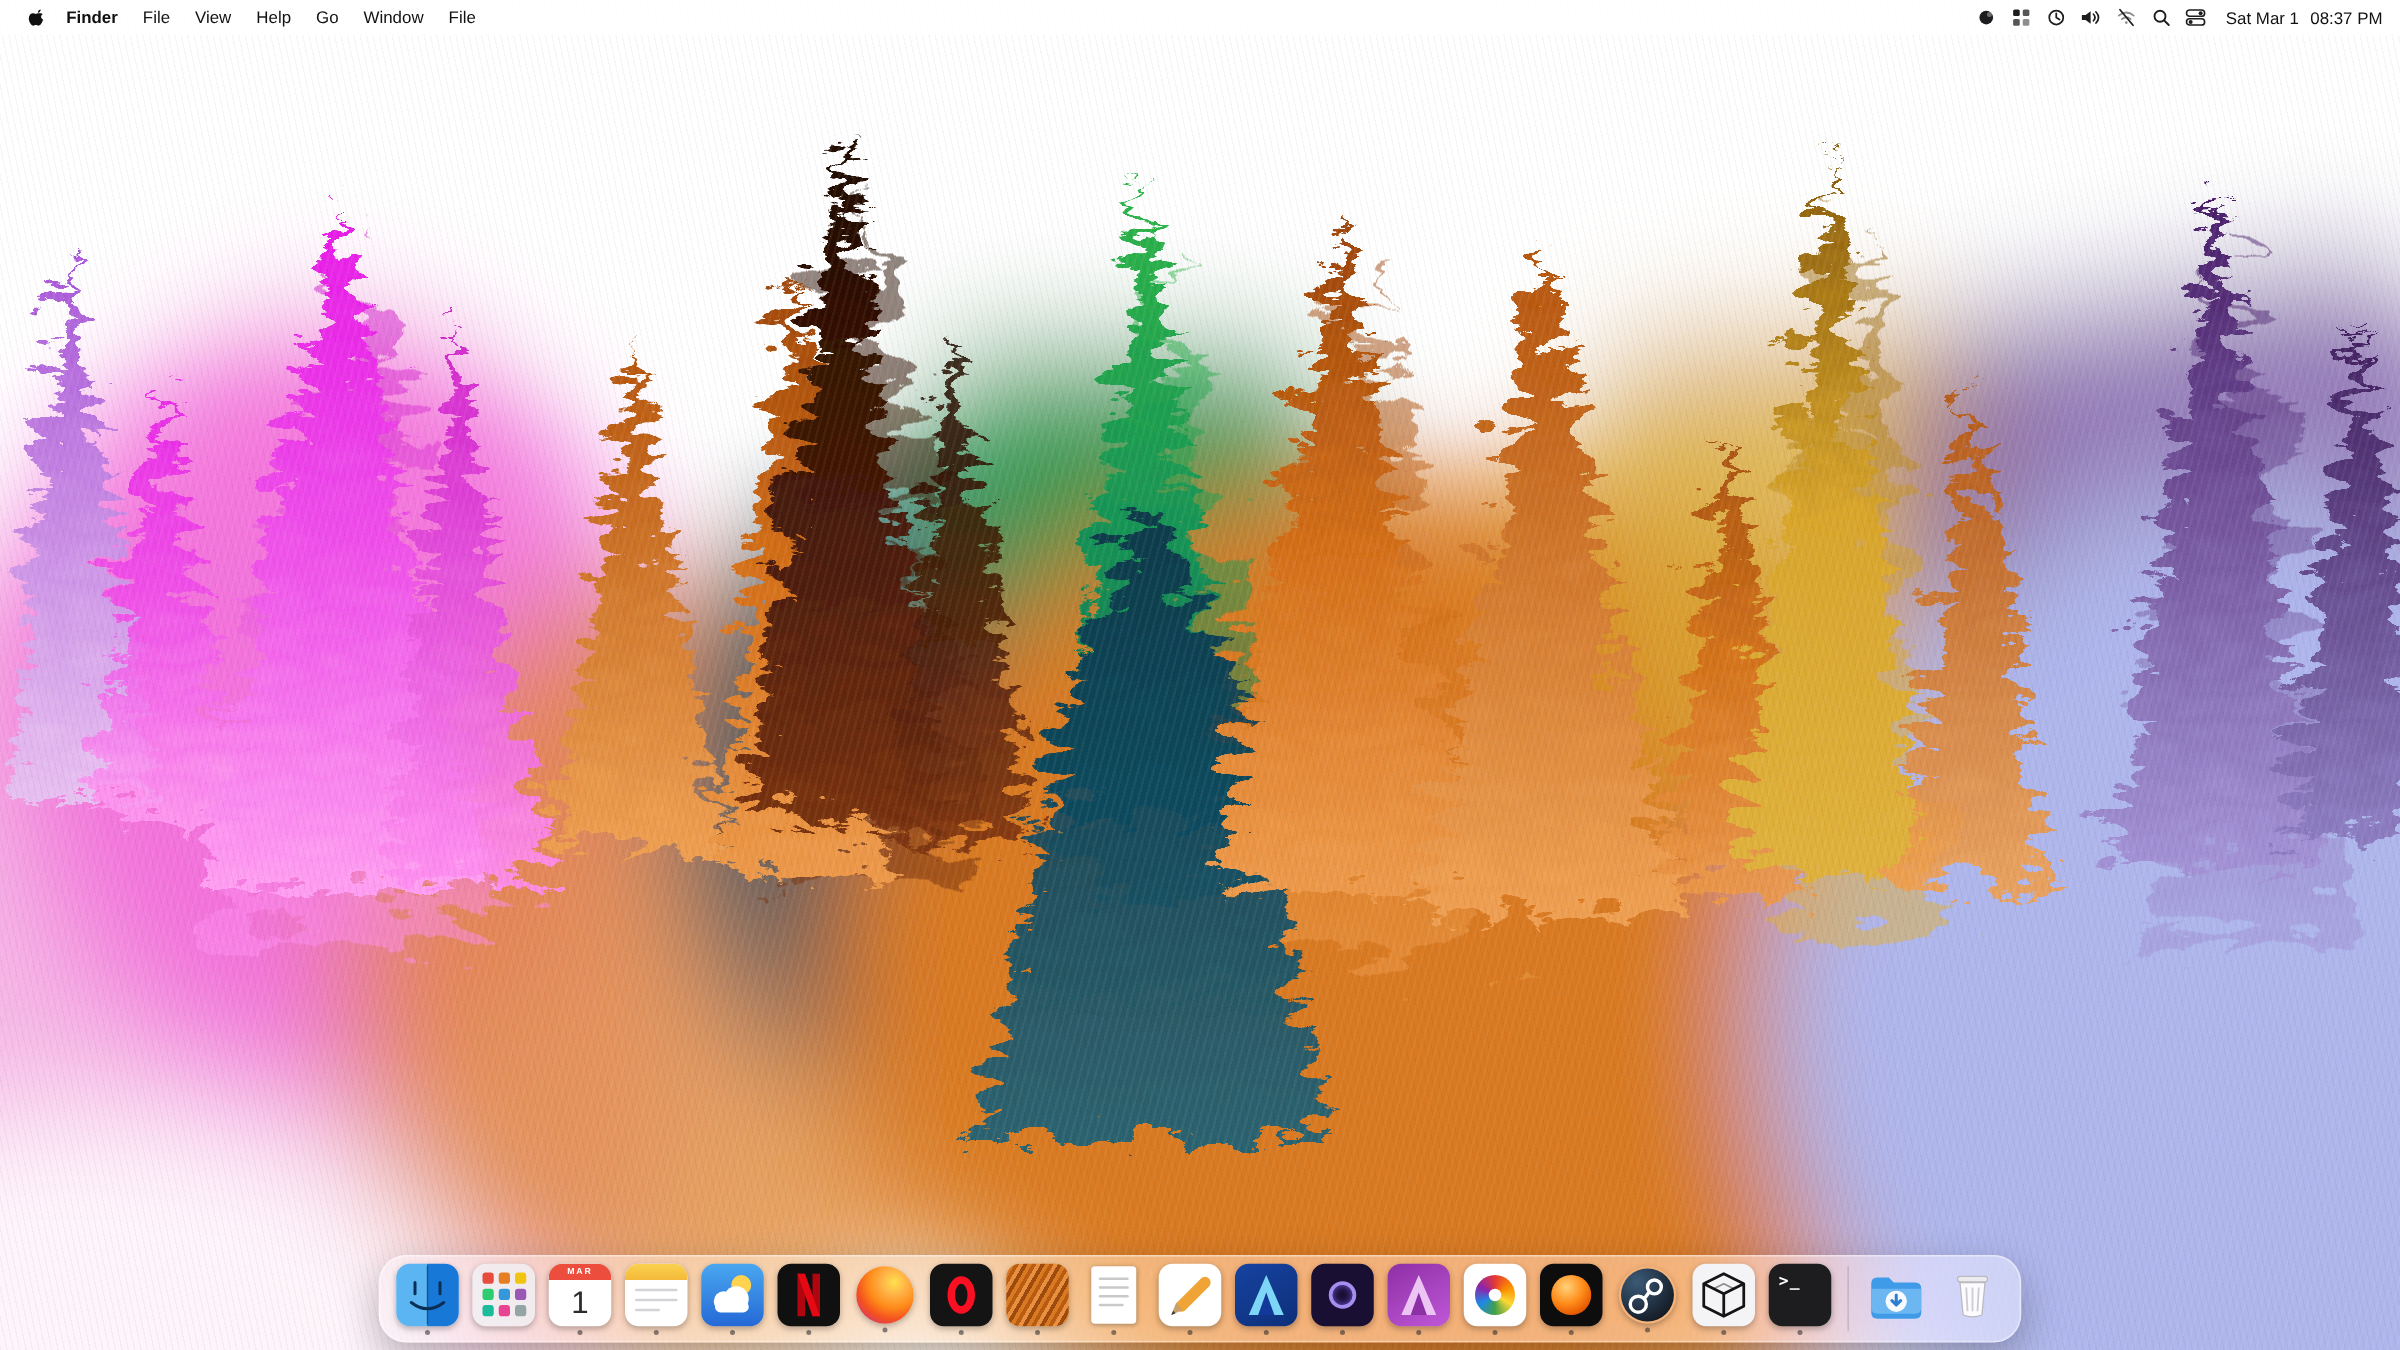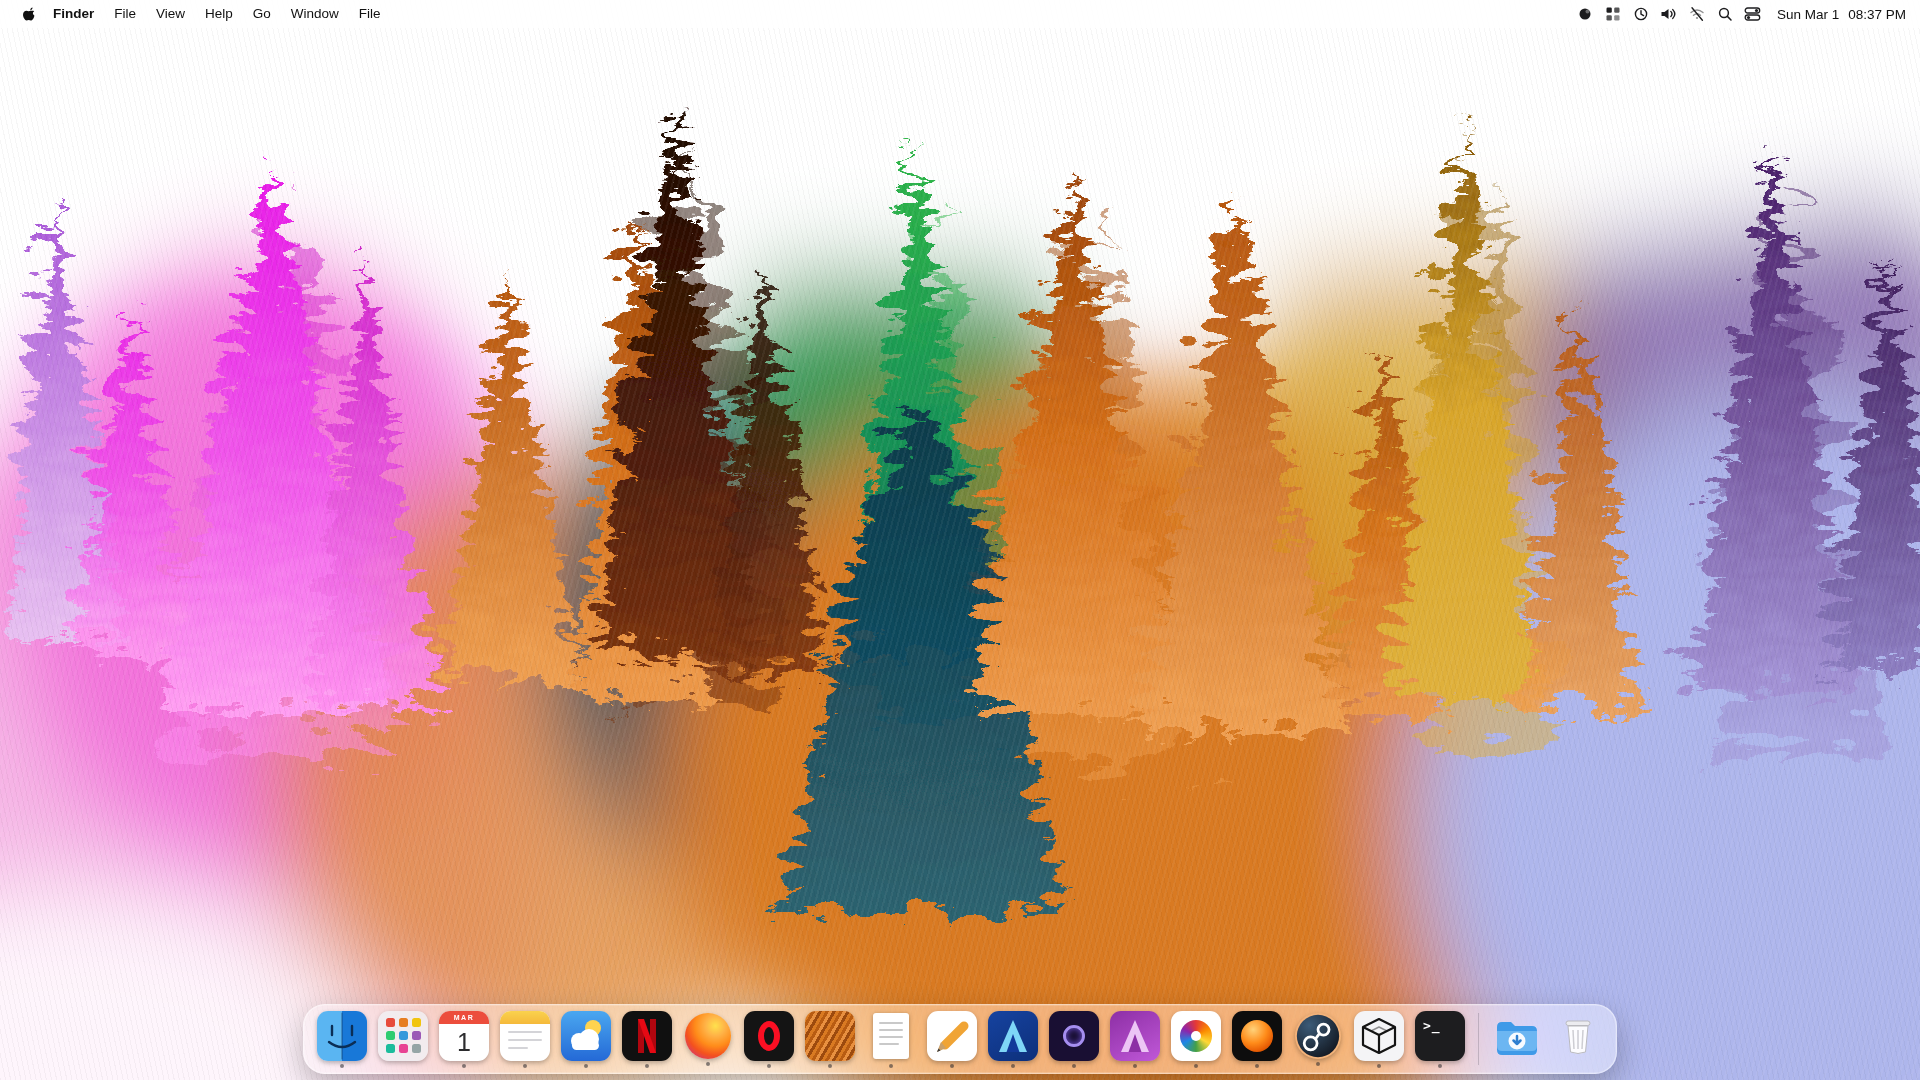--- a/index.html
+++ b/index.html
@@ -291,7 +291,7 @@
         </svg>
     </span>
     <span class="mb-clock">
-      <span>Sun Mar 1</span>
+      <span>Sat Mar 1</span>
       <span>08:37 PM</span>
     </span>
   </div>

